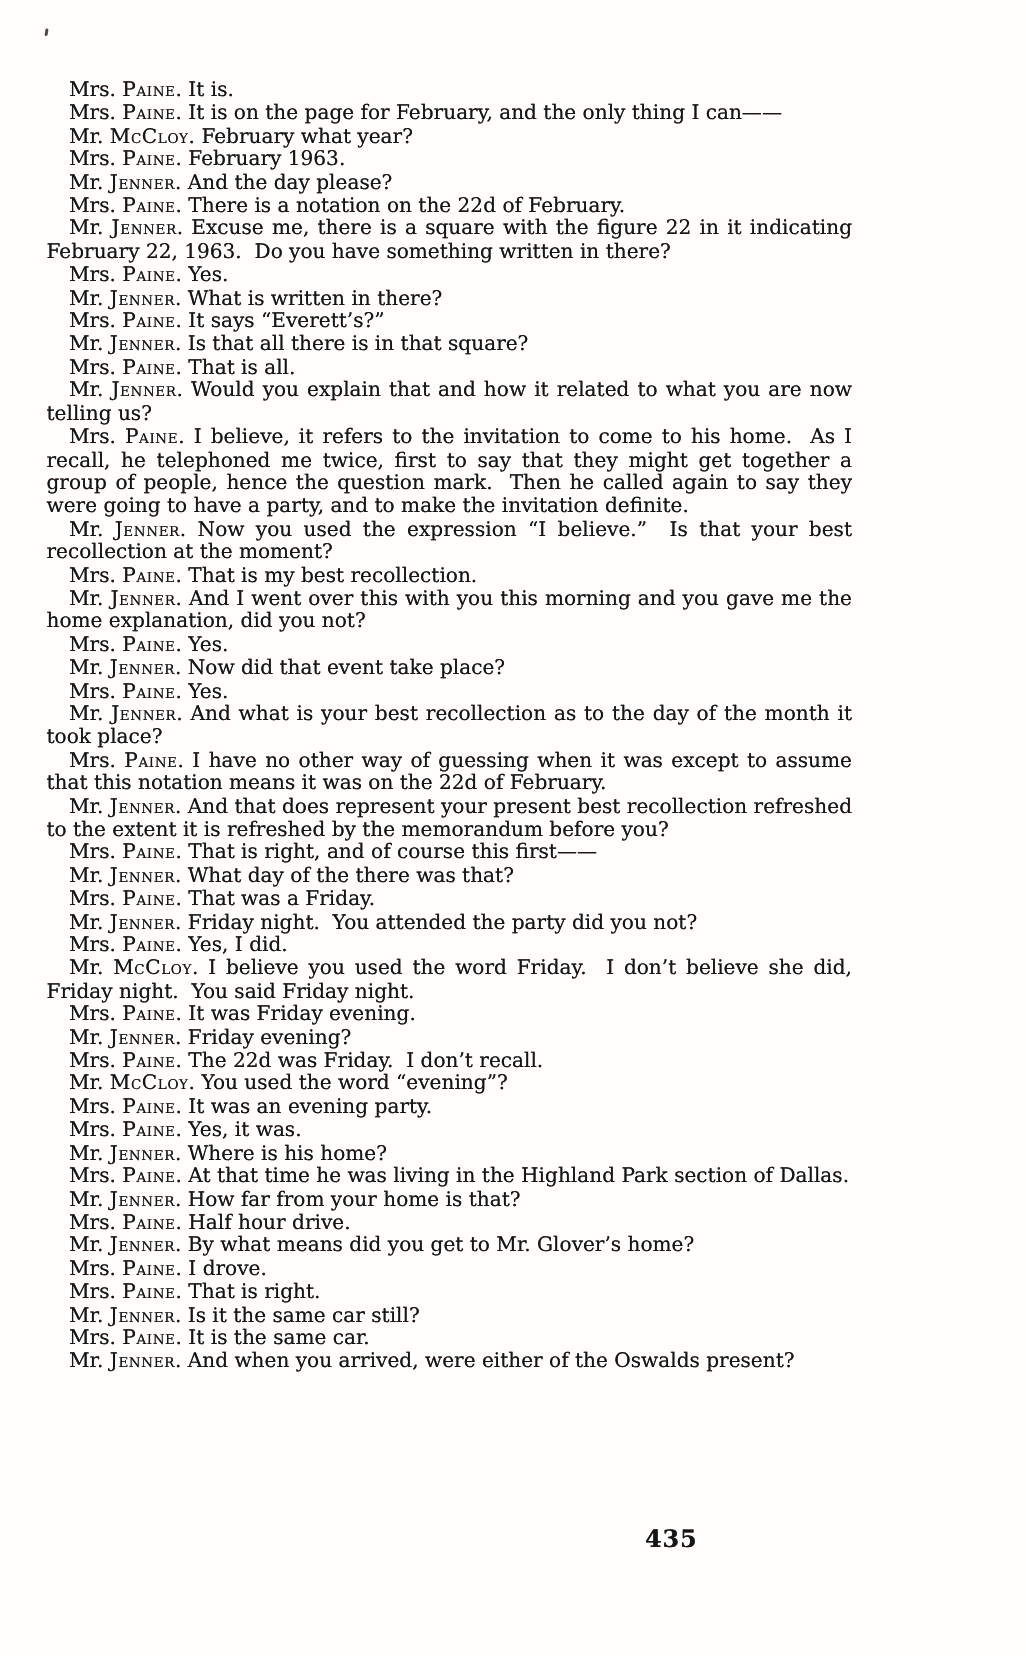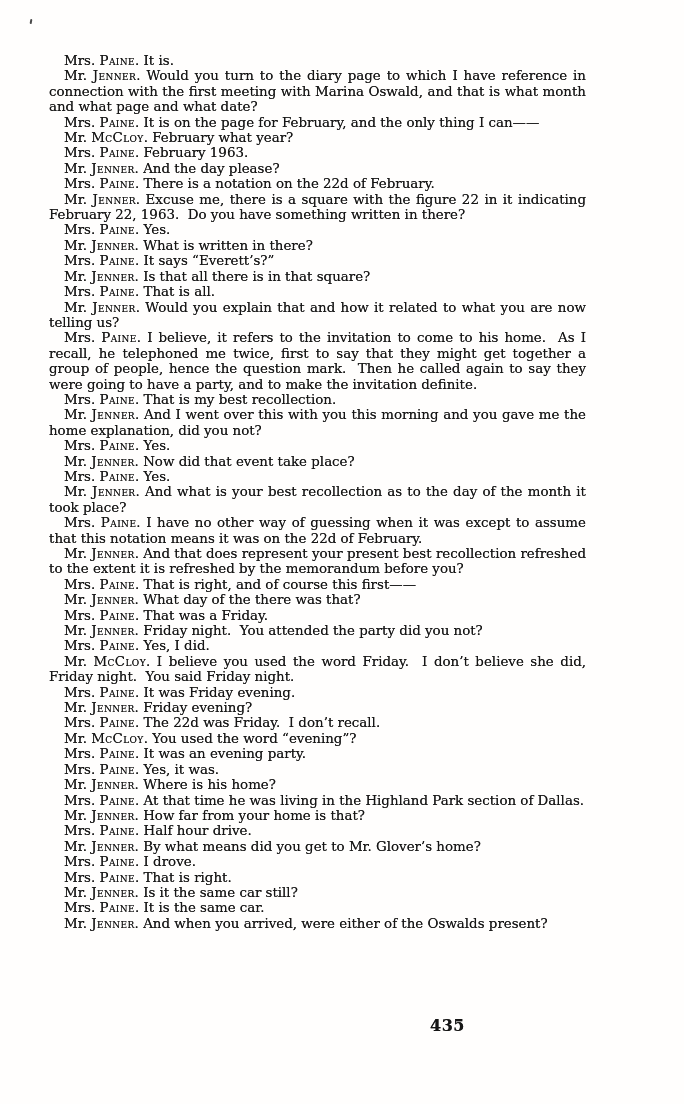--- a/index.html
+++ b/index.html
@@ -28,7 +28,7 @@
   }
   .text-block {
     position: absolute;
-    left: 49px;
+    left: 31px;
     top: 53px;
     width: 537px;
   }

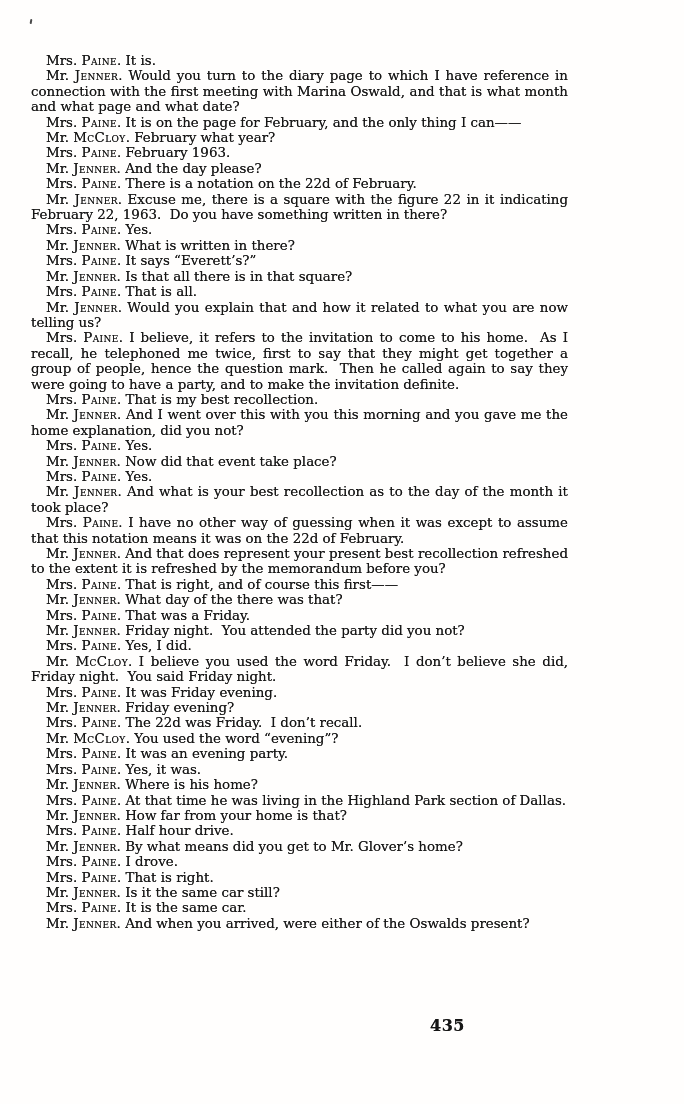--- a/index.html
+++ b/index.html
@@ -64,7 +64,6 @@
   <div class="scan-speck"></div>
   <div class="text-block" id="transcript">
       <p class="para"><span class="speaker"><span>Mrs.</span> <span class="sc">Paine</span><span>.</span></span> <span class="ptext">It is.</span></p>
-      <p class="para"><span class="speaker"><span>Mr.</span> <span class="sc">Jenner</span><span>.</span></span> <span class="ptext">Would you turn to the diary page to which I have reference in connection with the first meeting with Marina Oswald, and that is what month and what page and what date?</span></p>
       <p class="para"><span class="speaker"><span>Mrs.</span> <span class="sc">Paine</span><span>.</span></span> <span class="ptext">It is on the page for February, and the only thing I can——</span></p>
       <p class="para"><span class="speaker"><span>Mr.</span> <span class="sc">McCloy</span><span>.</span></span> <span class="ptext">February what year?</span></p>
       <p class="para"><span class="speaker"><span>Mrs.</span> <span class="sc">Paine</span><span>.</span></span> <span class="ptext">February 1963.</span></p>

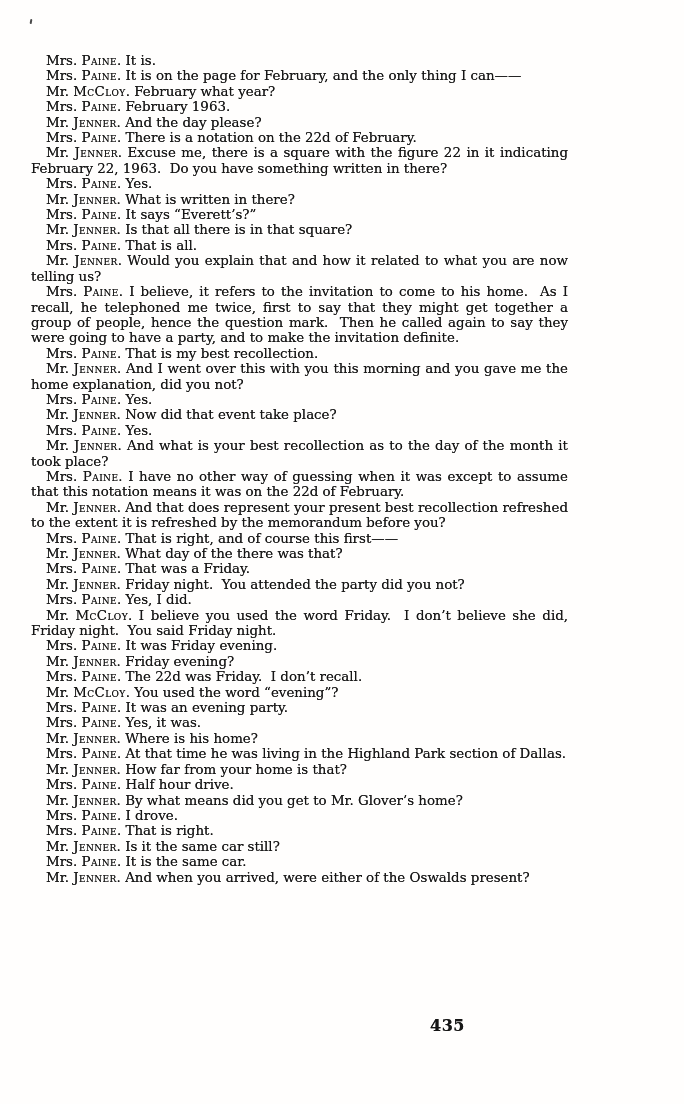--- a/index.html
+++ b/index.html
@@ -77,6 +77,7 @@
       <p class="para"><span class="speaker"><span>Mrs.</span> <span class="sc">Paine</span><span>.</span></span> <span class="ptext">That is all.</span></p>
       <p class="para"><span class="speaker"><span>Mr.</span> <span class="sc">Jenner</span><span>.</span></span> <span class="ptext">Would you explain that and how it related to what you are now telling us?</span></p>
       <p class="para"><span class="speaker"><span>Mrs.</span> <span class="sc">Paine</span><span>.</span></span> <span class="ptext">I believe, it refers to the invitation to come to his home.&nbsp; As I recall, he telephoned me twice, first to say that they might get together a group of people, hence the question mark.&nbsp; Then he called again to say they were going to have a party, and to make the invitation definite.</span></p>
+      <p class="para"><span class="speaker"><span>Mr.</span> <span class="sc">Jenner</span><span>.</span></span> <span class="ptext">Now you used the expression “I believe.”&nbsp; Is that your best recollection at the moment?</span></p>
       <p class="para"><span class="speaker"><span>Mrs.</span> <span class="sc">Paine</span><span>.</span></span> <span class="ptext">That is my best recollection.</span></p>
       <p class="para"><span class="speaker"><span>Mr.</span> <span class="sc">Jenner</span><span>.</span></span> <span class="ptext">And I went over this with you this morning and you gave me the home explanation, did you not?</span></p>
       <p class="para"><span class="speaker"><span>Mrs.</span> <span class="sc">Paine</span><span>.</span></span> <span class="ptext">Yes.</span></p>

